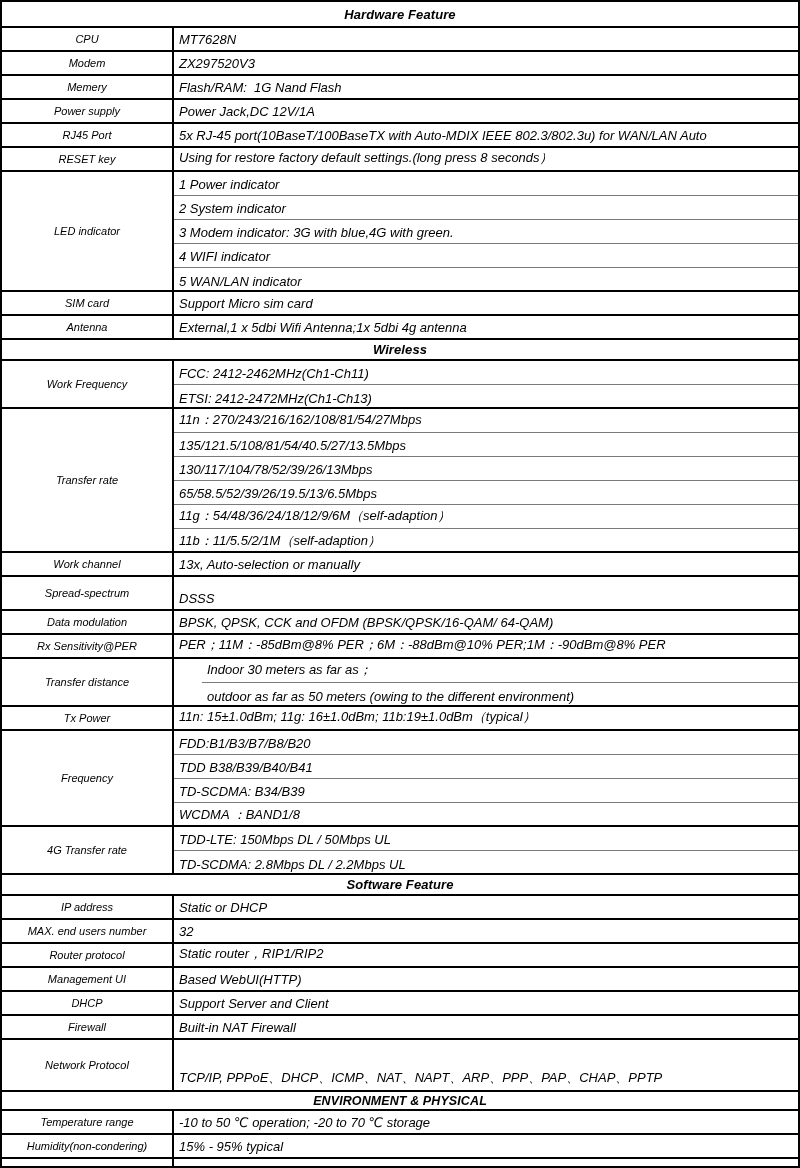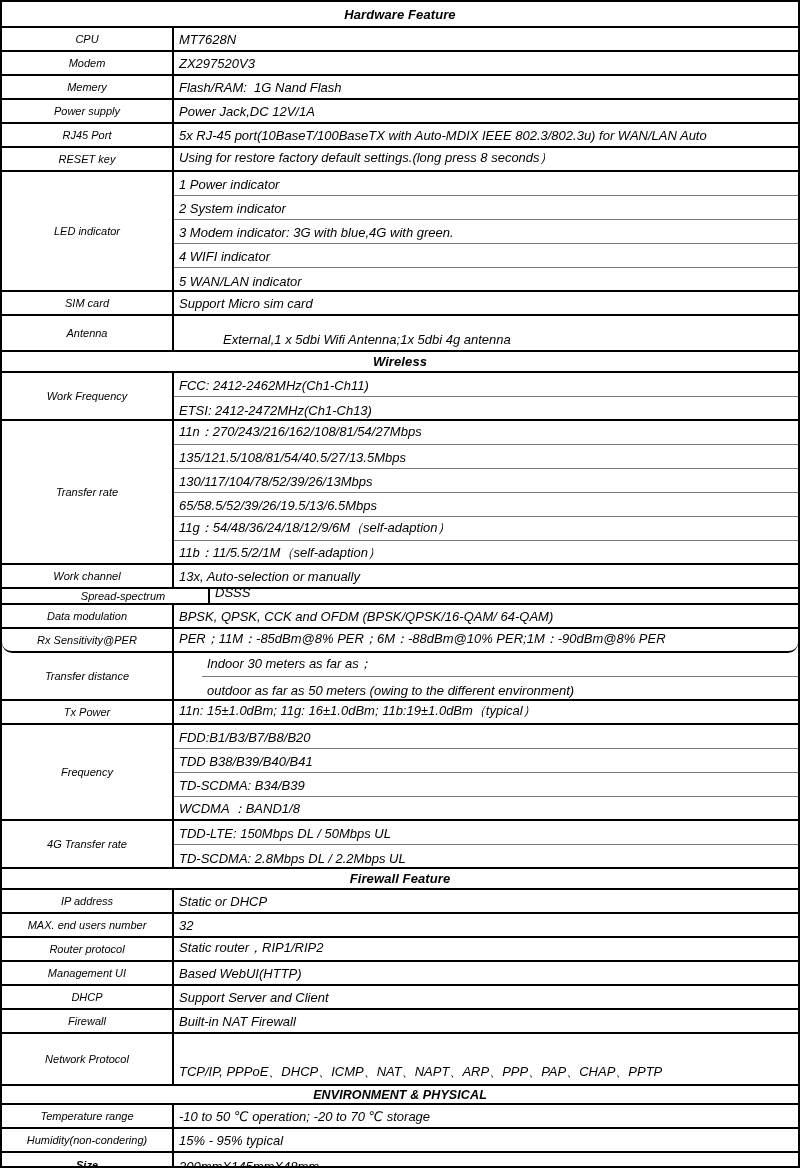--- a/index.html
+++ b/index.html
@@ -128,7 +128,7 @@
         <div class="value-line fill">Support Micro sim card</div>
       </div>
     </div>
-    <div class="row" style="height: 36px; gap: 44px;">
+    <div class="row" style="height: 24px;">
       <div class="label-cell">Antenna</div>
       <div class="value-cell">
         <div class="value-line fill">External,1 x 5dbi Wifi Antenna;1x 5dbi 4g antenna</div>

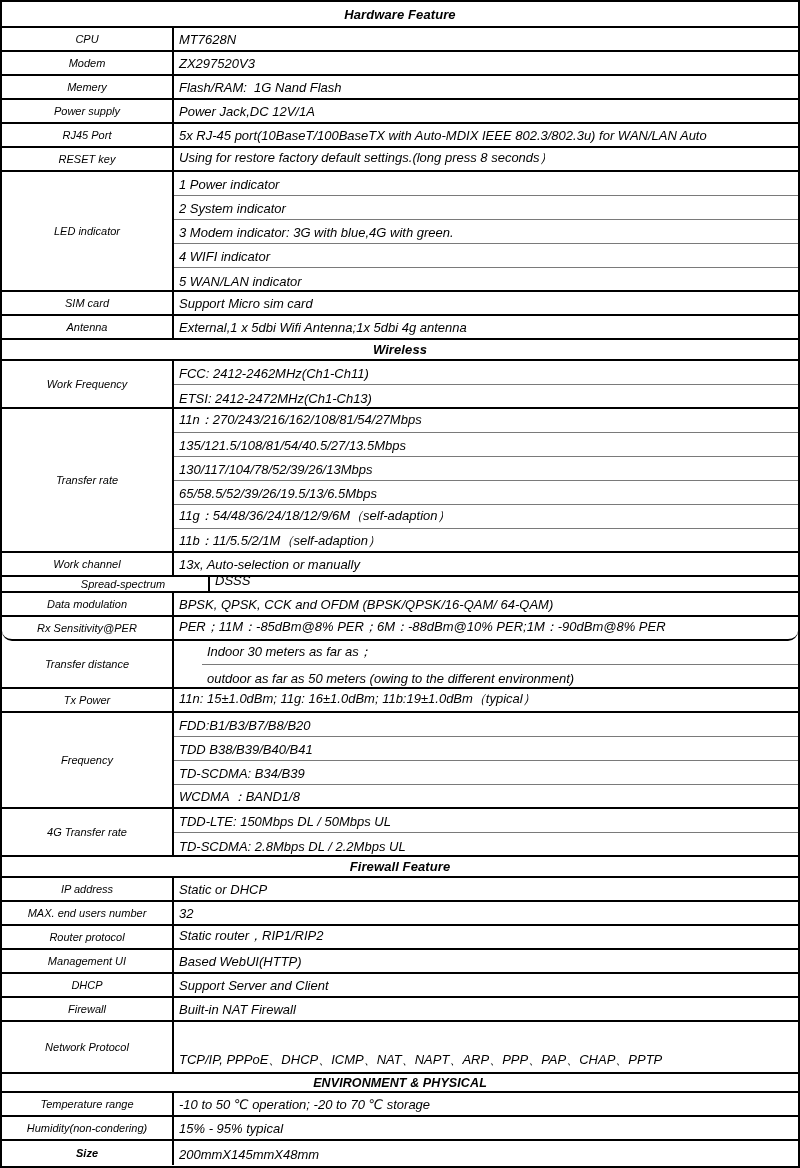--- a/index.html
+++ b/index.html
@@ -159,7 +159,7 @@
         <div class="value-line fill">13x, Auto-selection or manually</div>
       </div>
     </div>
-    <div class="row" style="height: 16px; padding-left: 36px;">
+    <div class="row" style="height: 34px;">
       <div class="label-cell">Spread-spectrum</div>
       <div class="value-cell">
         <div class="value-line fill">DSSS</div>

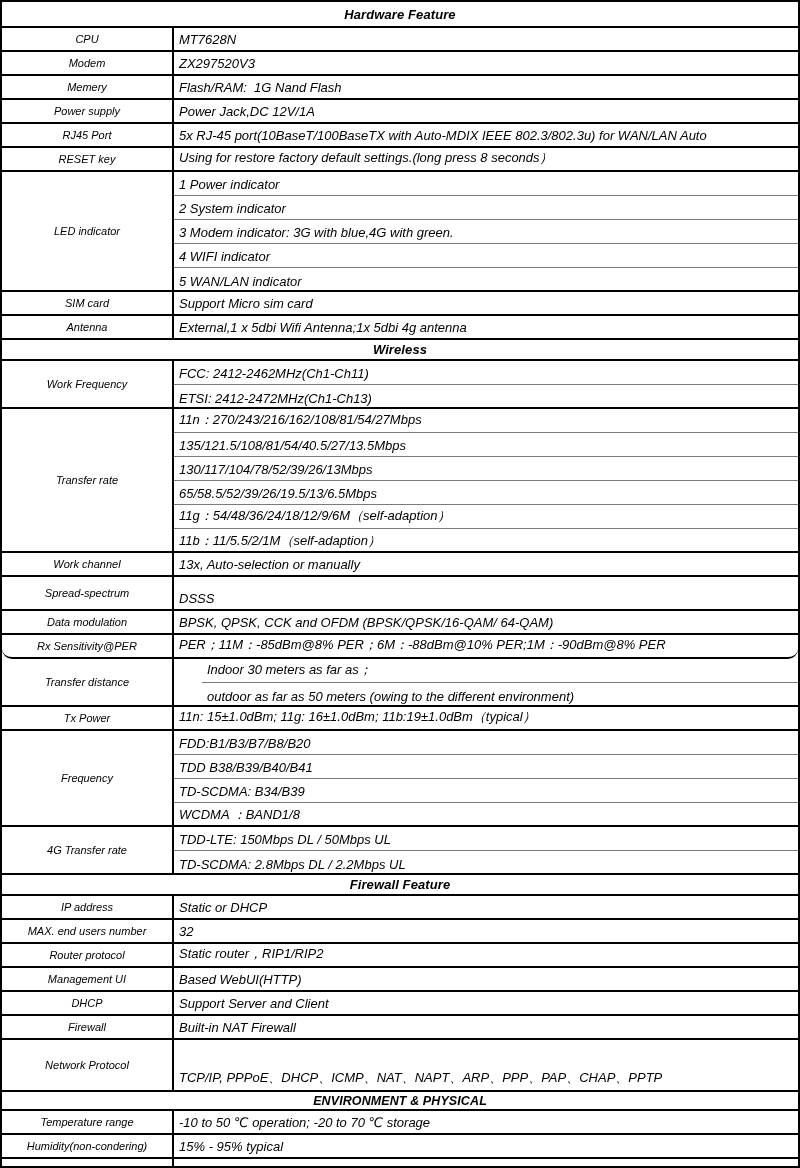--- a/index.html
+++ b/index.html
@@ -171,7 +171,7 @@
         <div class="value-line fill">BPSK, QPSK, CCK and OFDM (BPSK/QPSK/16-QAM/ 64-QAM)</div>
       </div>
     </div>
-    <div class="row" style="height: 24px; border-radius: 10px;">
+    <div class="row" style="height: 24px;">
       <div class="label-cell">Rx Sensitivity@PER</div>
       <div class="value-cell">
         <div class="value-line fill">PER；11M：-85dBm@8% PER；6M：-88dBm@10% PER;1M：-90dBm@8% PER</div>

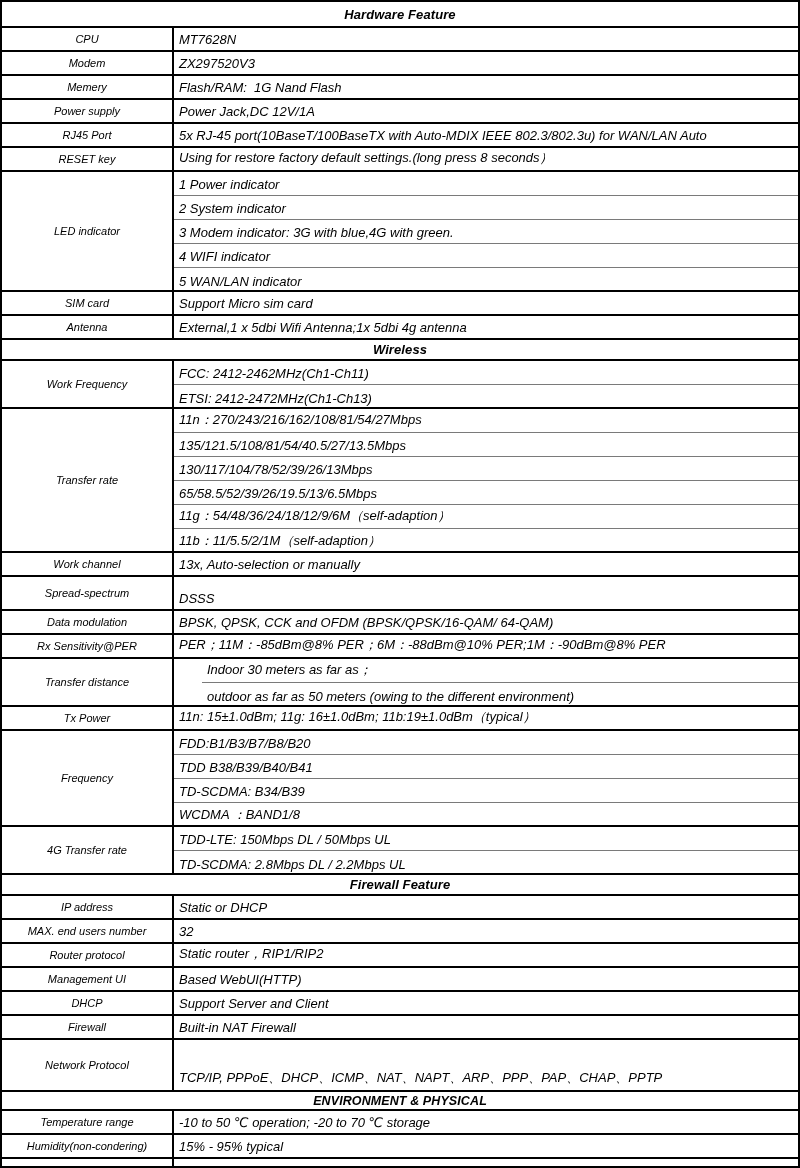--- a/index.html
+++ b/index.html
@@ -206,7 +206,7 @@
         <div class="value-line">TD-SCDMA: 2.8Mbps DL / 2.2Mbps UL</div>
       </div>
     </div>
-    <div class="section-header">Firewall Feature</div>
+    <div class="section-header">Software Feature</div>
     <div class="row" style="height: 24px;">
       <div class="label-cell">IP address</div>
       <div class="value-cell">

